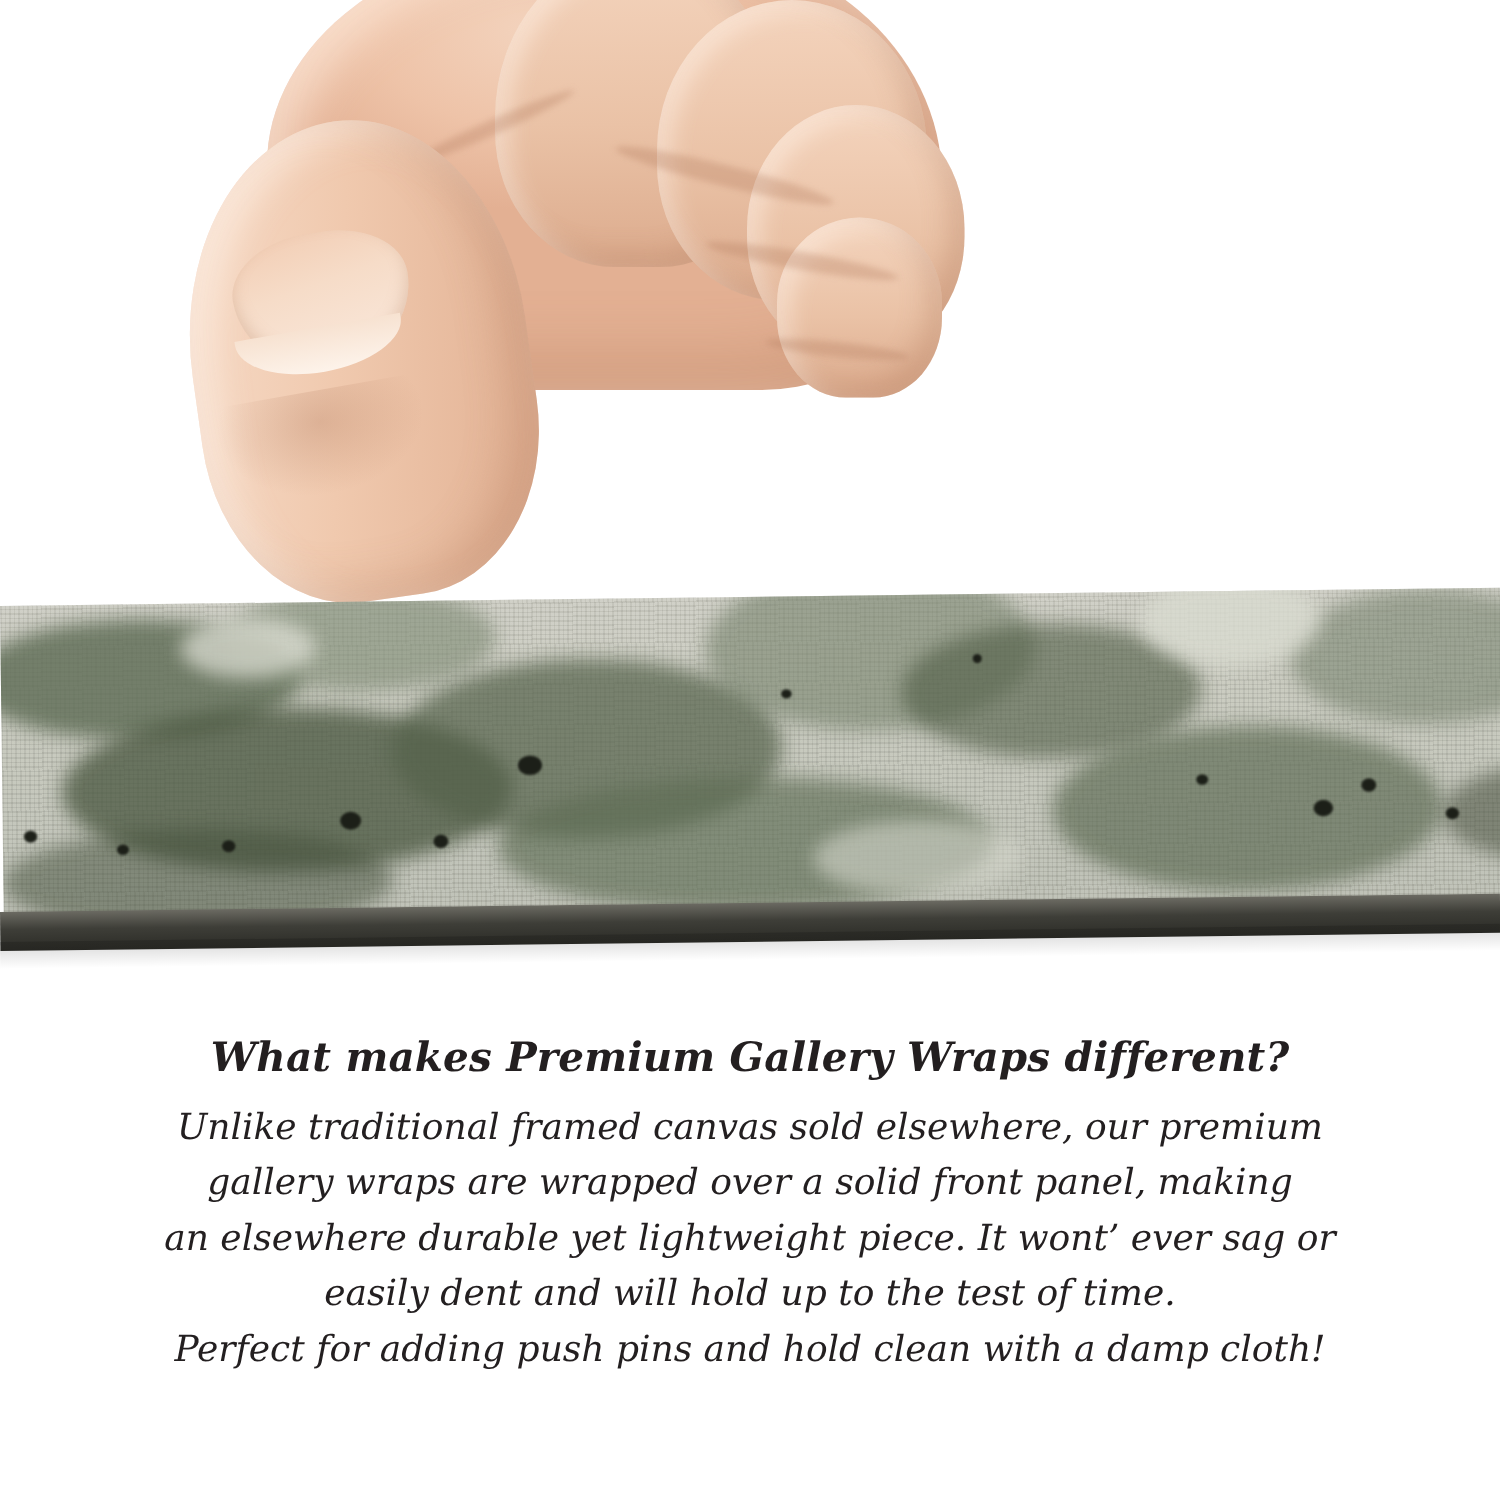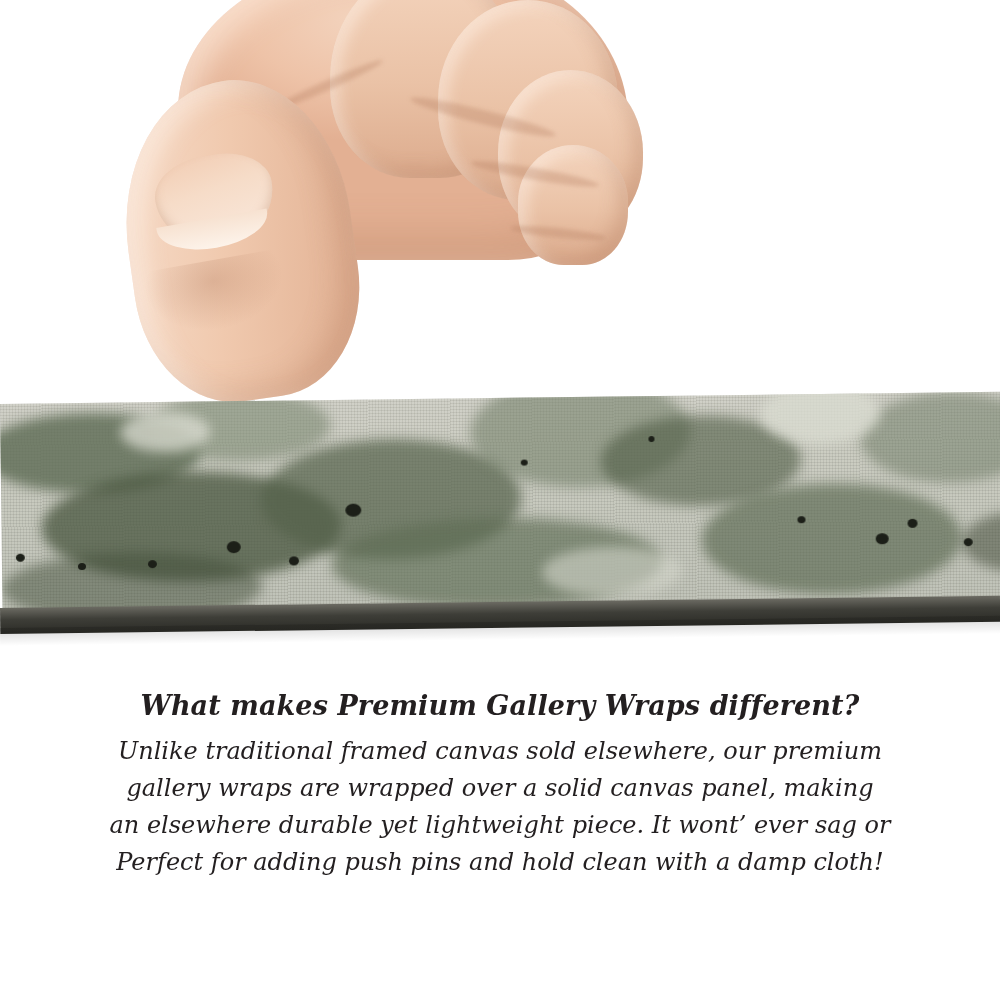--- a/index.html
+++ b/index.html
@@ -249,7 +249,7 @@
   <div class="caption">
     <div class="headline">What makes Premium Gallery Wraps different?</div>
     <div class="line">Unlike traditional framed canvas sold elsewhere, our premium</div>
-    <div class="line">gallery wraps are wrapped over a solid canvas panel, making</div>
+    <div class="line">gallery wraps are wrapped over a solid front panel, making</div>
     <div class="line">an elsewhere durable yet lightweight piece. It wont’ ever sag or</div>
     <div class="line">Perfect for adding push pins and hold clean with a damp cloth!</div>
   </div>

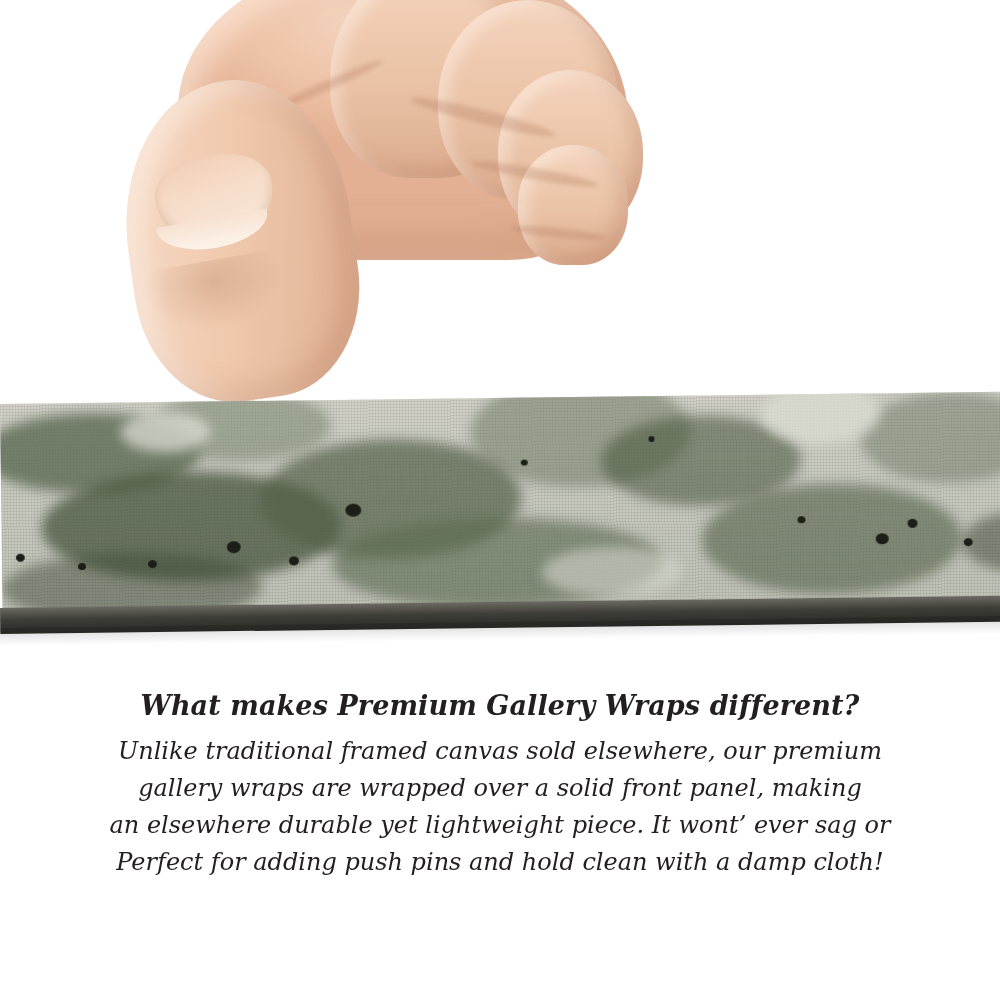--- a/index.html
+++ b/index.html
@@ -251,6 +251,7 @@
     <div class="line">Unlike traditional framed canvas sold elsewhere, our premium</div>
     <div class="line">gallery wraps are wrapped over a solid front panel, making</div>
     <div class="line">an elsewhere durable yet lightweight piece. It wont’ ever sag or</div>
+    <div class="line">easily dent and will hold up to the test of time.</div>
     <div class="line">Perfect for adding push pins and hold clean with a damp cloth!</div>
   </div>
 

